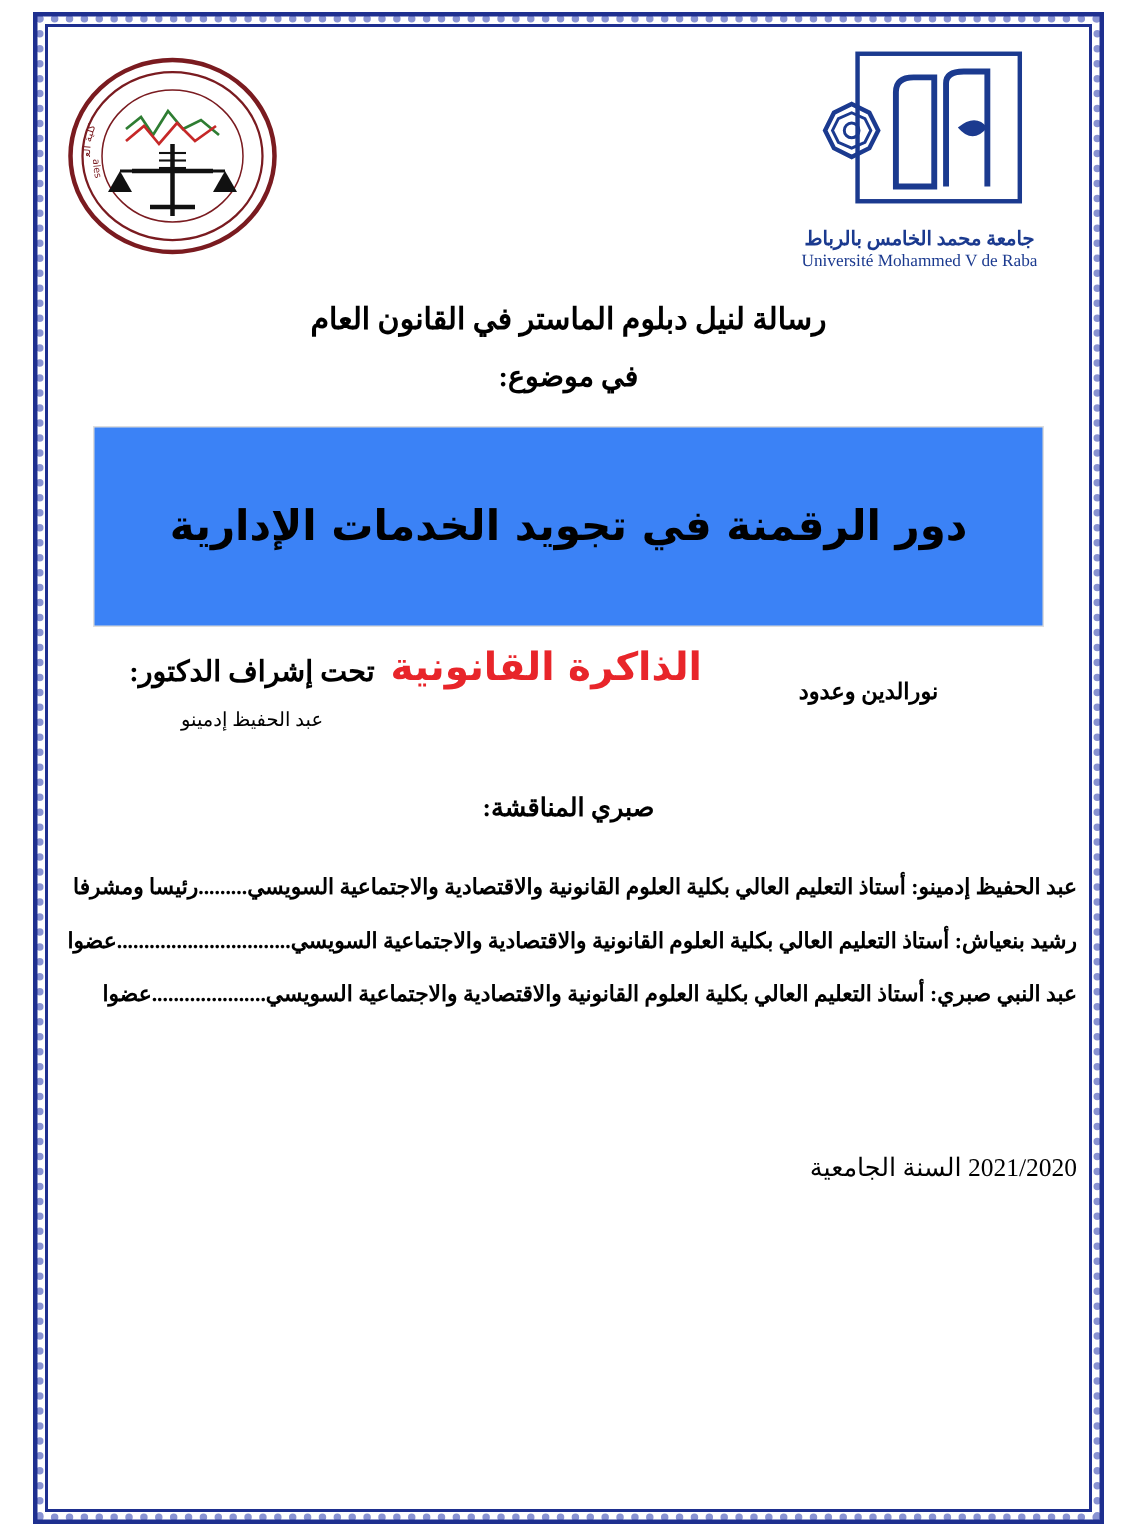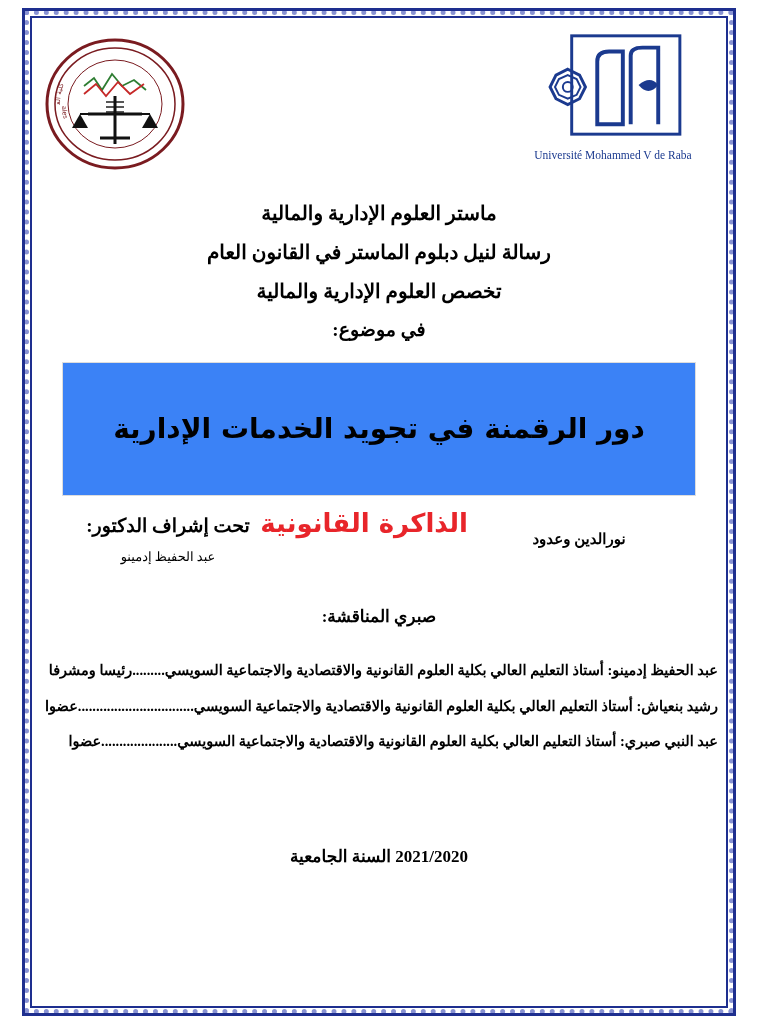--- a/index.html
+++ b/index.html
@@ -270,6 +270,7 @@
             <circle cx="18" cy="18" r="5" fill="none" stroke="#1b3a8f" stroke-width="2"></circle>
           </g>
         </svg>
+        <div class="uni-name-ar">جامعة محمد الخامس بالرباط</div>
         <div class="uni-name-fr">Université Mohammed V de Raba</div>
       </div>
     </div>

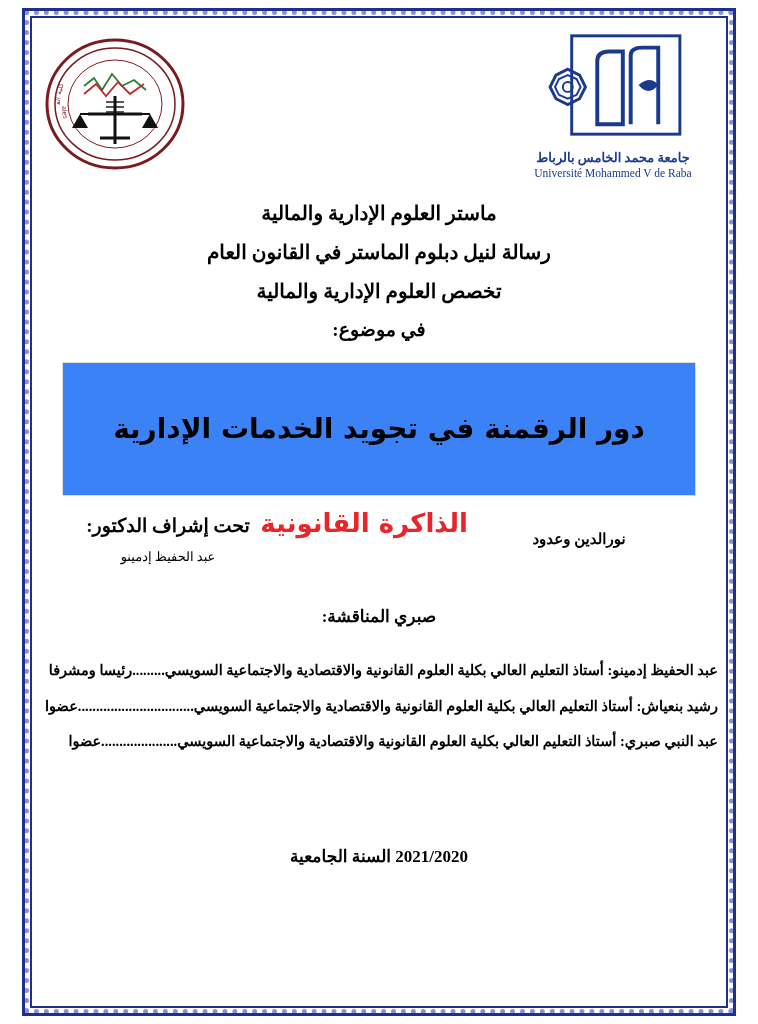--- a/index.html
+++ b/index.html
@@ -276,7 +276,6 @@
     </div>
 
     <div class="head-lines">
-      <div>ماستر العلوم الإدارية والمالية</div>
       <div>رسالة لنيل دبلوم الماستر في القانون العام</div>
       <div>تخصص العلوم الإدارية والمالية</div>
       <div class="subject-line">في موضوع:</div>

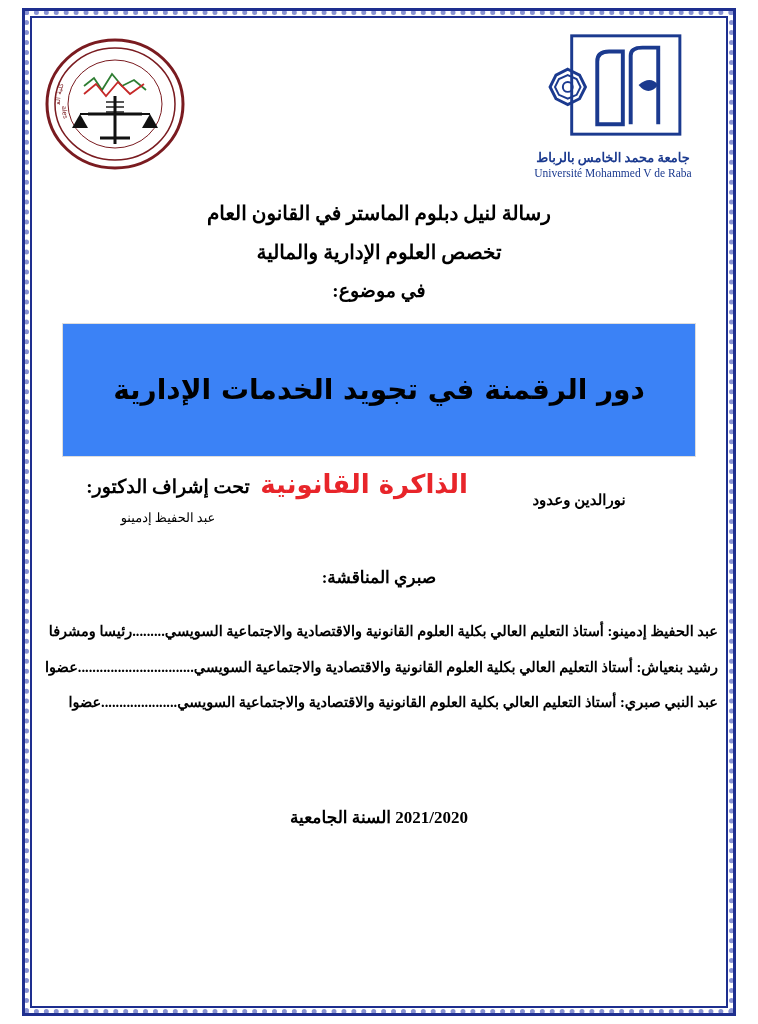--- a/index.html
+++ b/index.html
@@ -277,7 +277,6 @@
 
     <div class="head-lines">
       <div>رسالة لنيل دبلوم الماستر في القانون العام</div>
-      <div>تخصص العلوم الإدارية والمالية</div>
       <div class="subject-line">في موضوع:</div>
     </div>
 

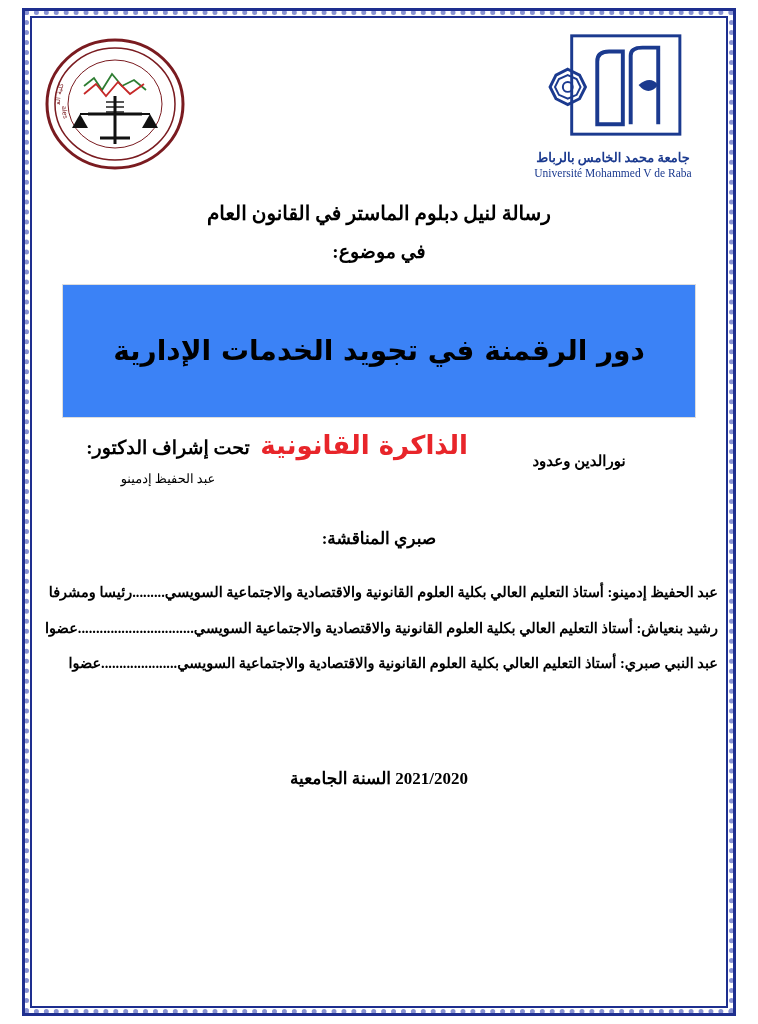--- a/index.html
+++ b/index.html
@@ -199,10 +199,9 @@
 
   
   .year {
-    text-align: center;
     margin-top: 86px;
     font-size: 17px;
-    font-weight: bold;
+    font-weight: normal;
   }
   .year .num {
     direction: ltr;

